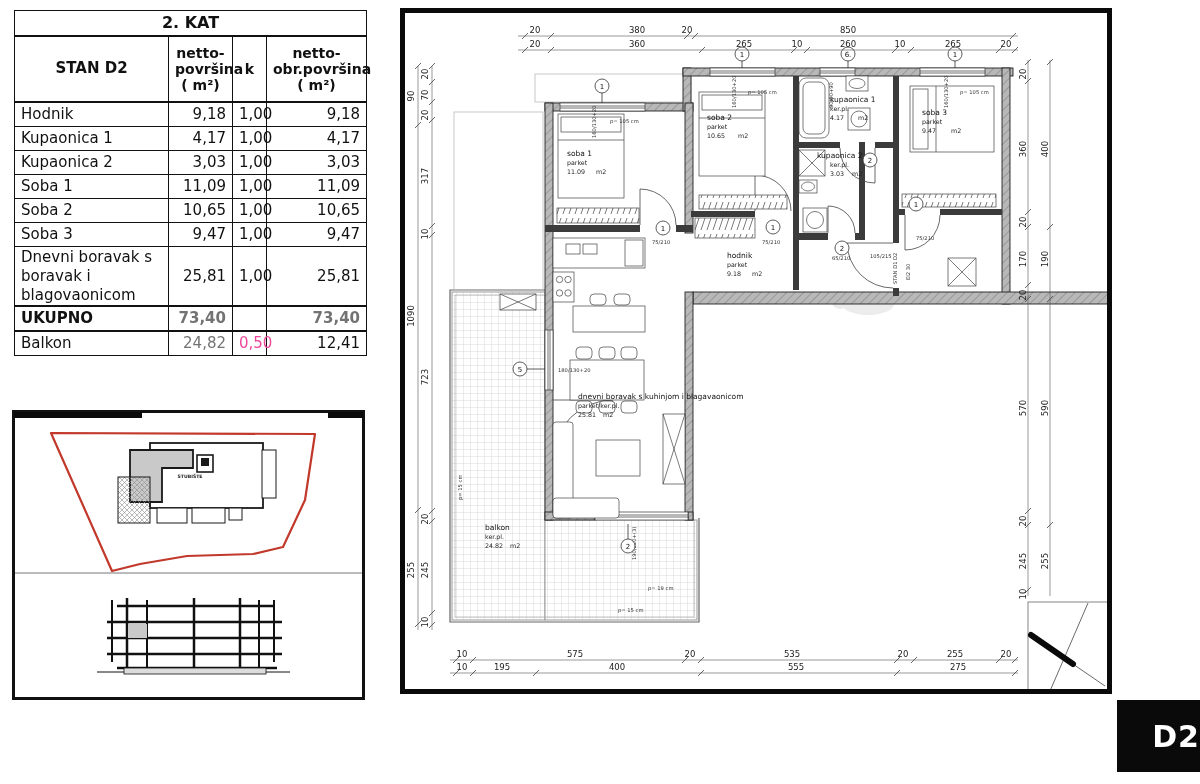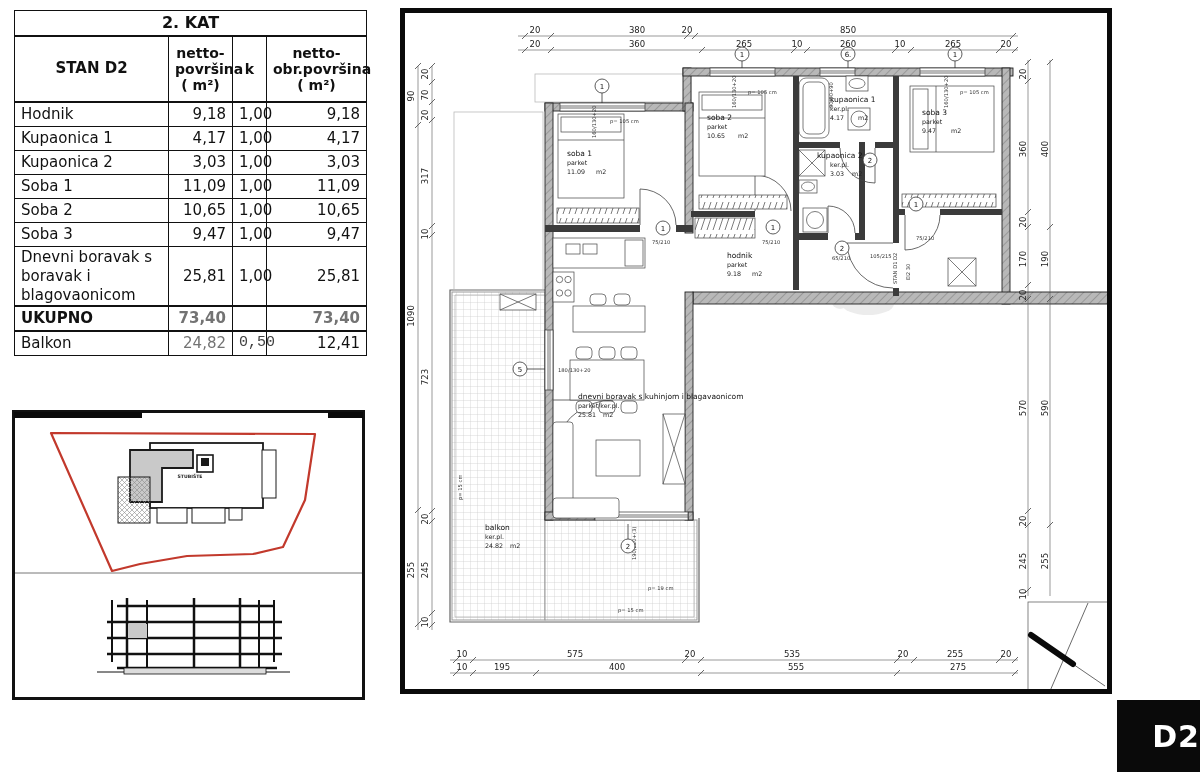--- a/index.html
+++ b/index.html
@@ -15,7 +15,7 @@
   #area-table td.num{text-align:right;}
   #area-table tr.r td{height:21px;}
   #area-table tr.tot td{font-weight:bold;border-top-width:2.5px;margin-top:41px;}
-  #area-table .gray{color:#404040;font-family:Liberation Mono, monospace;}
+  #area-table .gray{color:#ec4899;}
   #area-table .semi{color:#737373;}
   
   #keyplan{position:absolute;left:12px;top:410px;}

